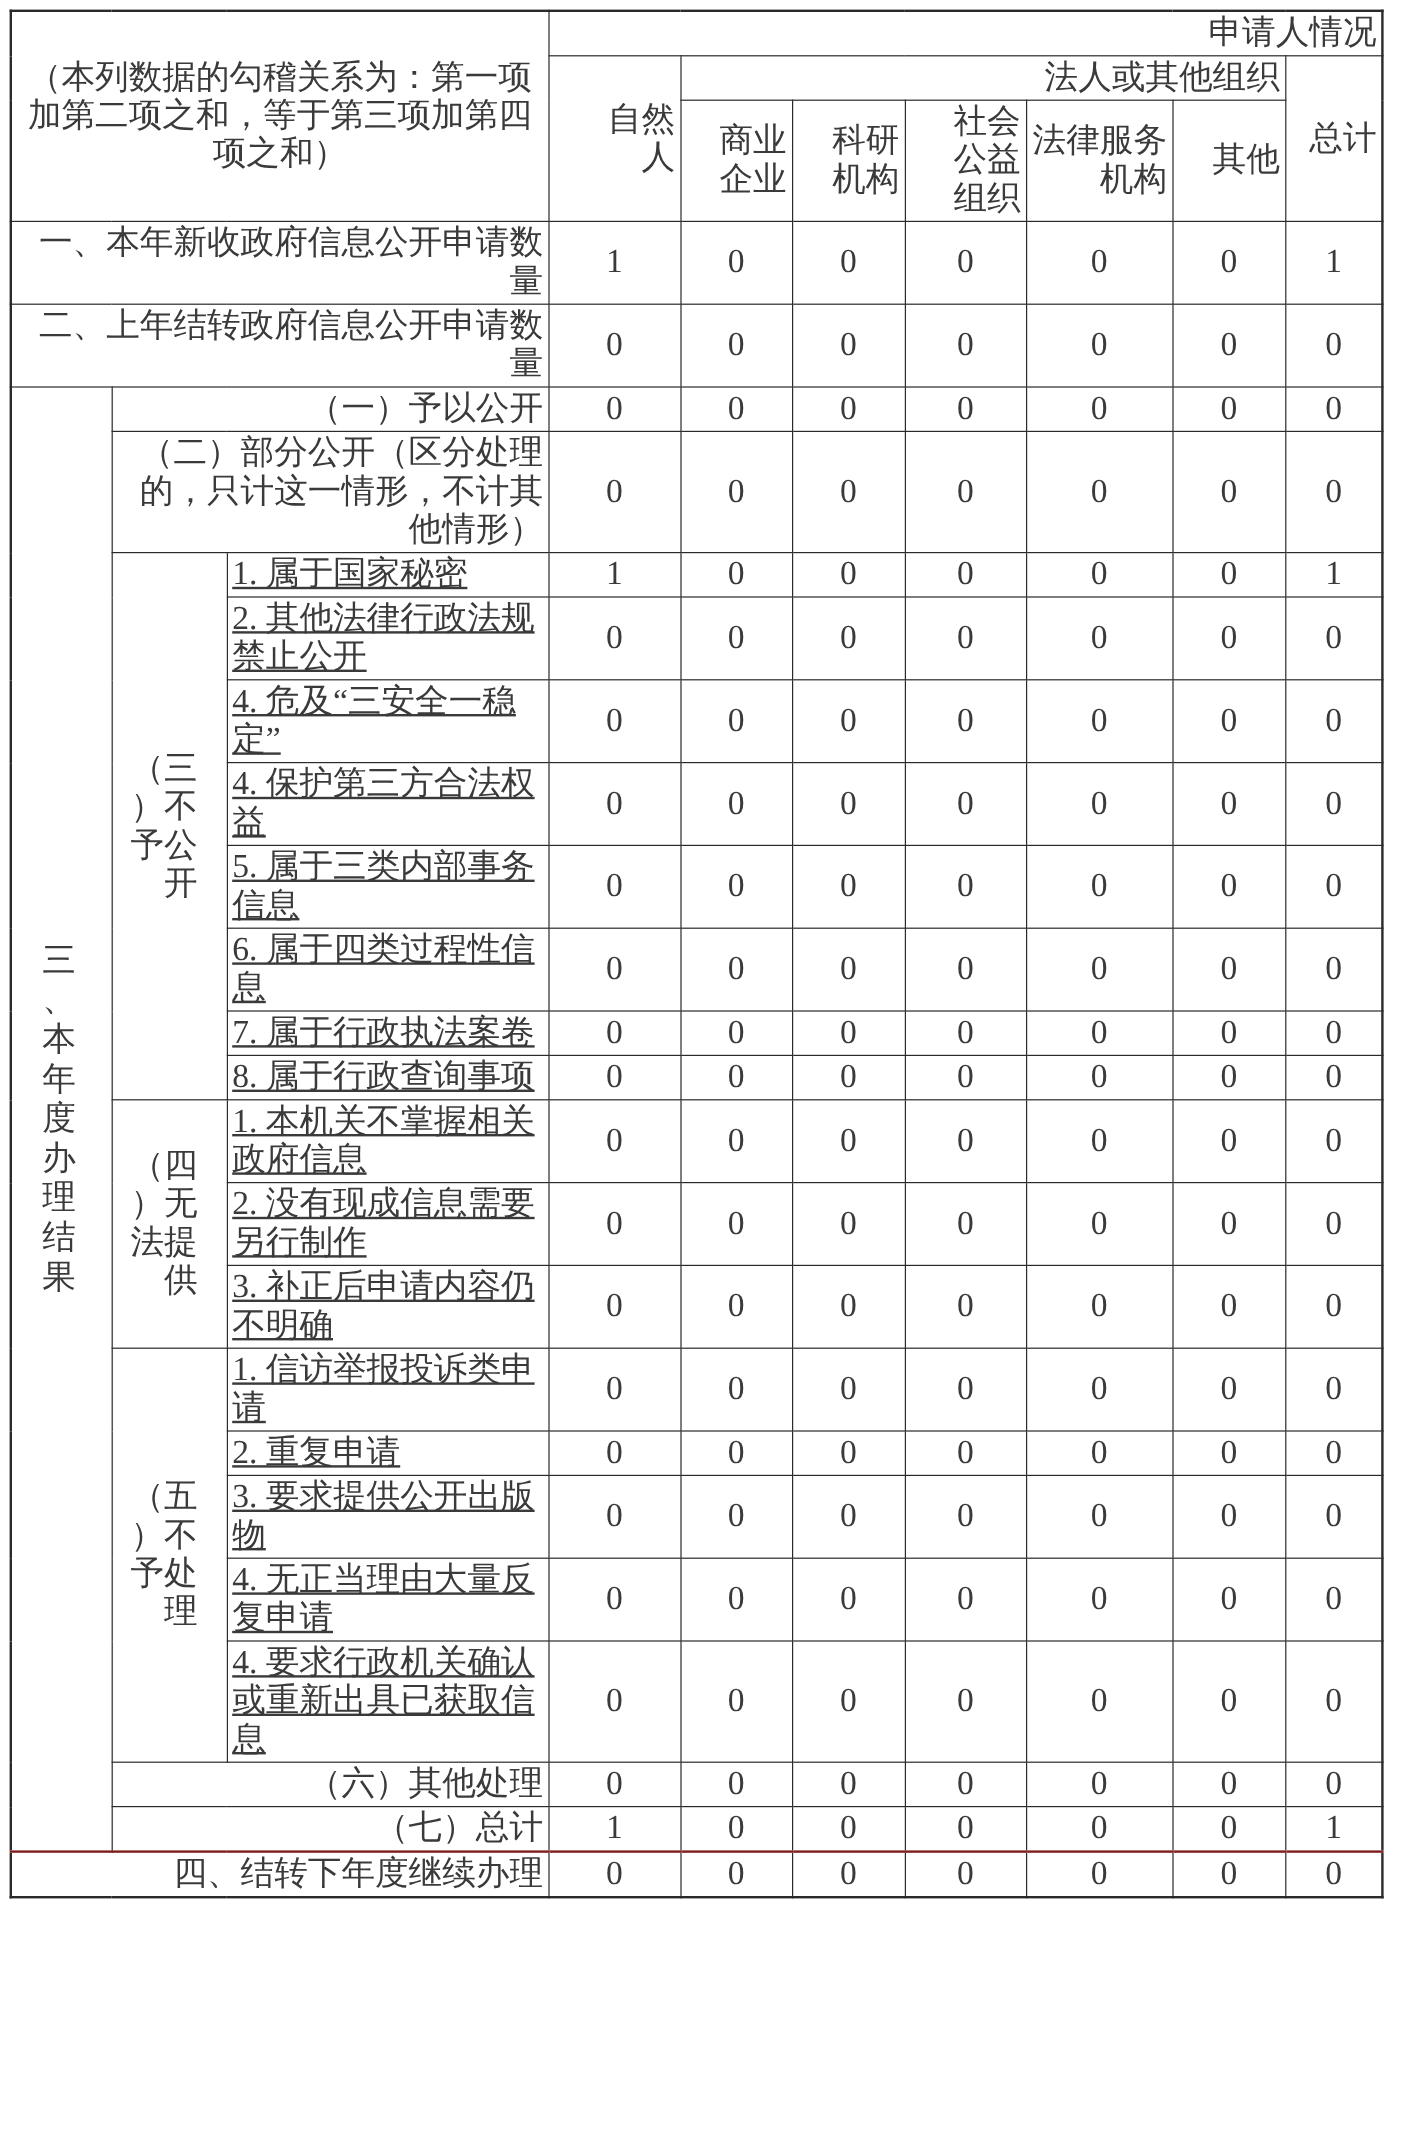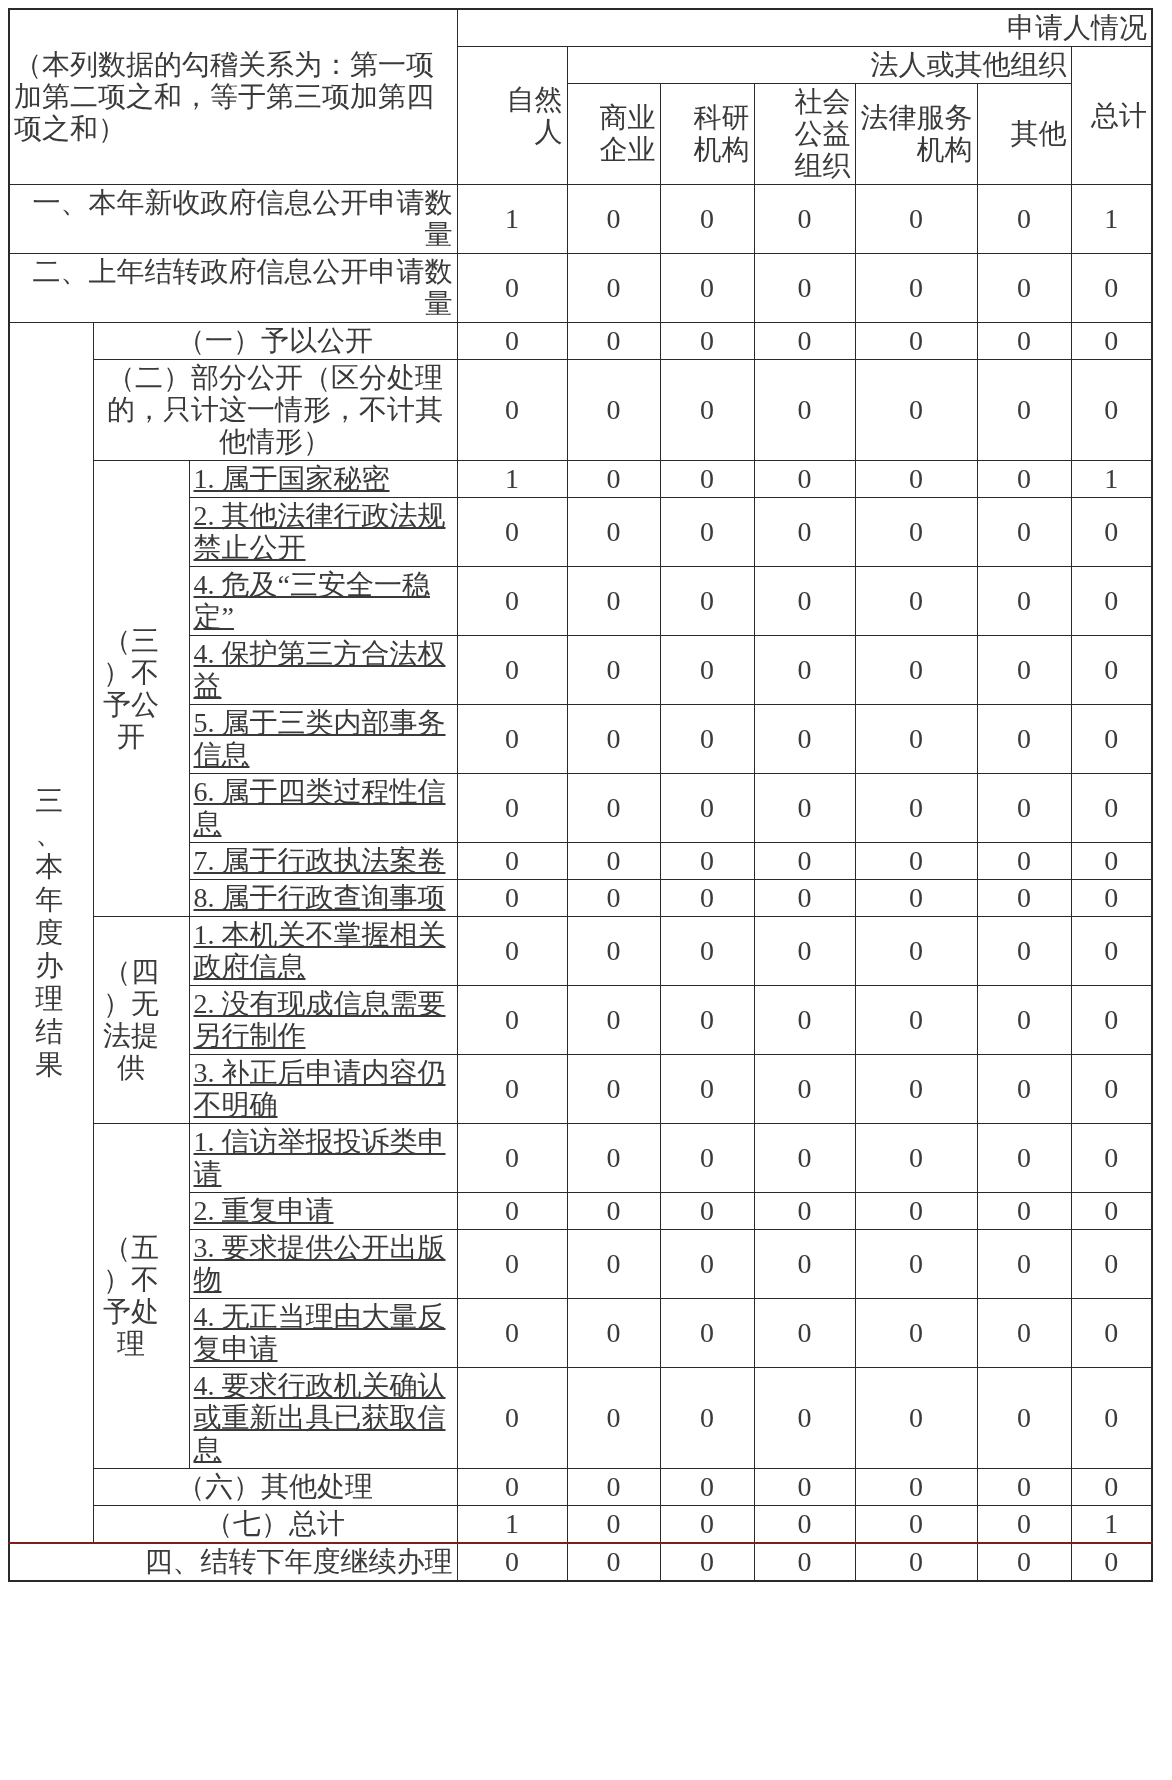--- a/index.html
+++ b/index.html
@@ -33,7 +33,7 @@
   }
   td.hc { text-align: right; }
   td.note {
-    text-align: left;
+    text-align: center;
     line-height: 40px;
     padding: 2px 8px;
   }

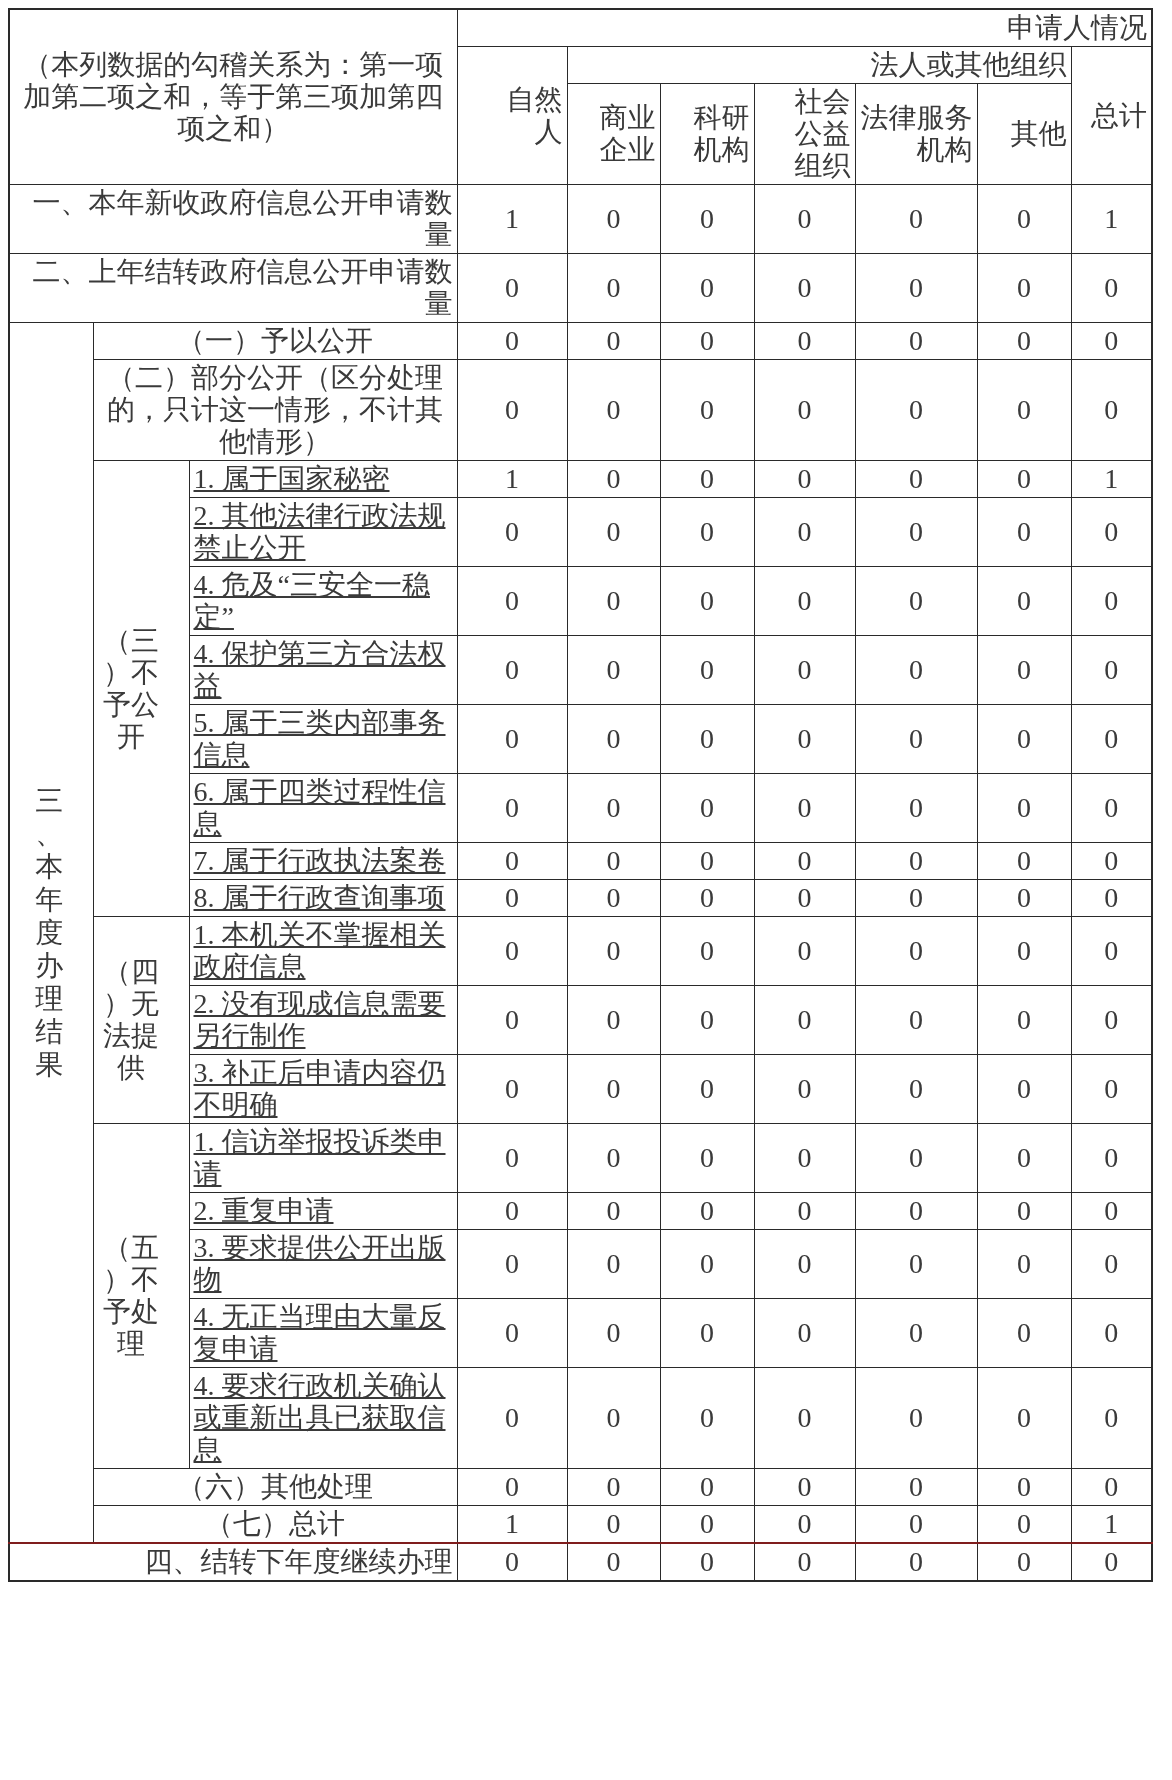--- a/index.html
+++ b/index.html
@@ -38,7 +38,7 @@
     padding: 2px 8px;
   }
   td.label { text-align: right; padding-left: 12px; }
-  td.sub   { text-align: center; padding-left: 6px; }
+  td.sub   { text-align: right; padding-left: 6px; }
   td.item  { text-align: left; padding-left: 13px; text-decoration: underline; }
   td.num   { text-align: center; }
   td.vcell span.vtext {

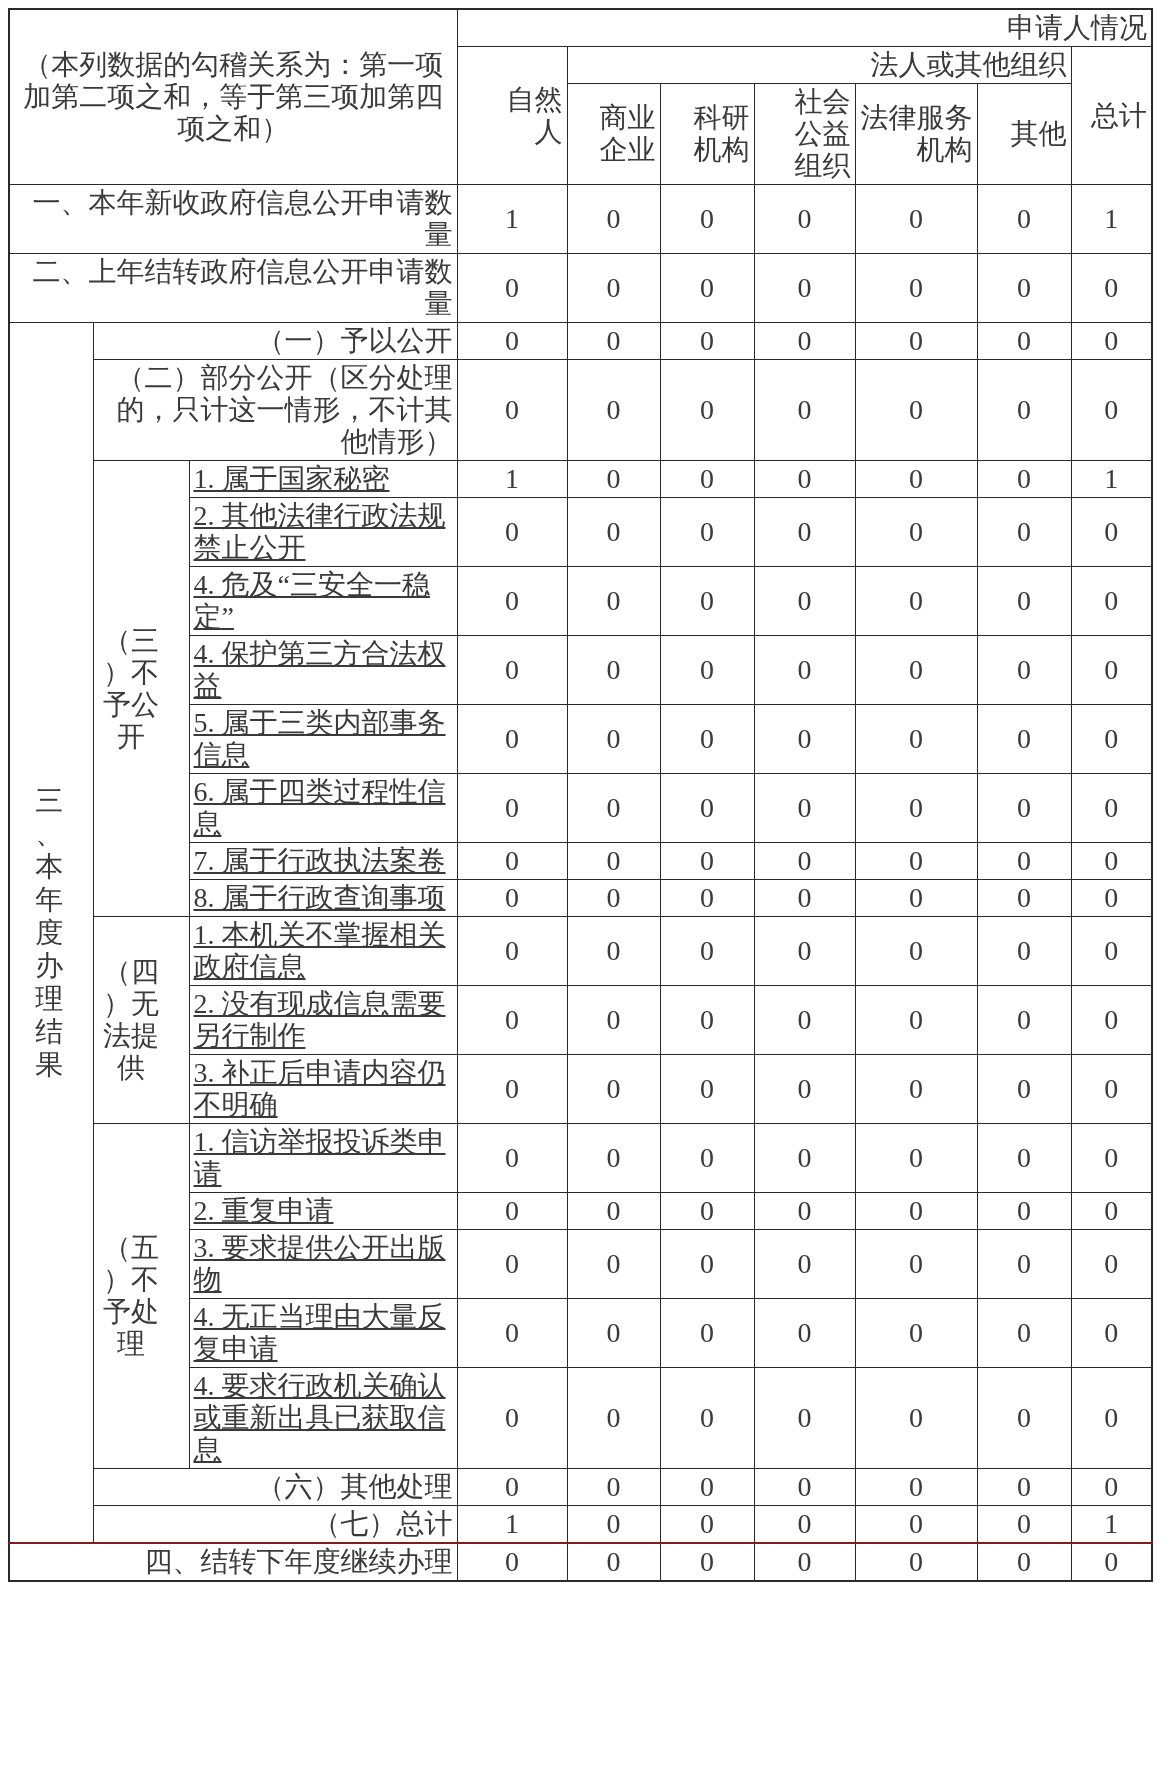--- a/index.html
+++ b/index.html
@@ -54,7 +54,7 @@
   td.gcell span.gtext {
     display: block;
     max-width: 2.4em;
-    text-align: center;
+    text-align: right;
     word-break: break-all;
     line-break: anywhere;
   }

